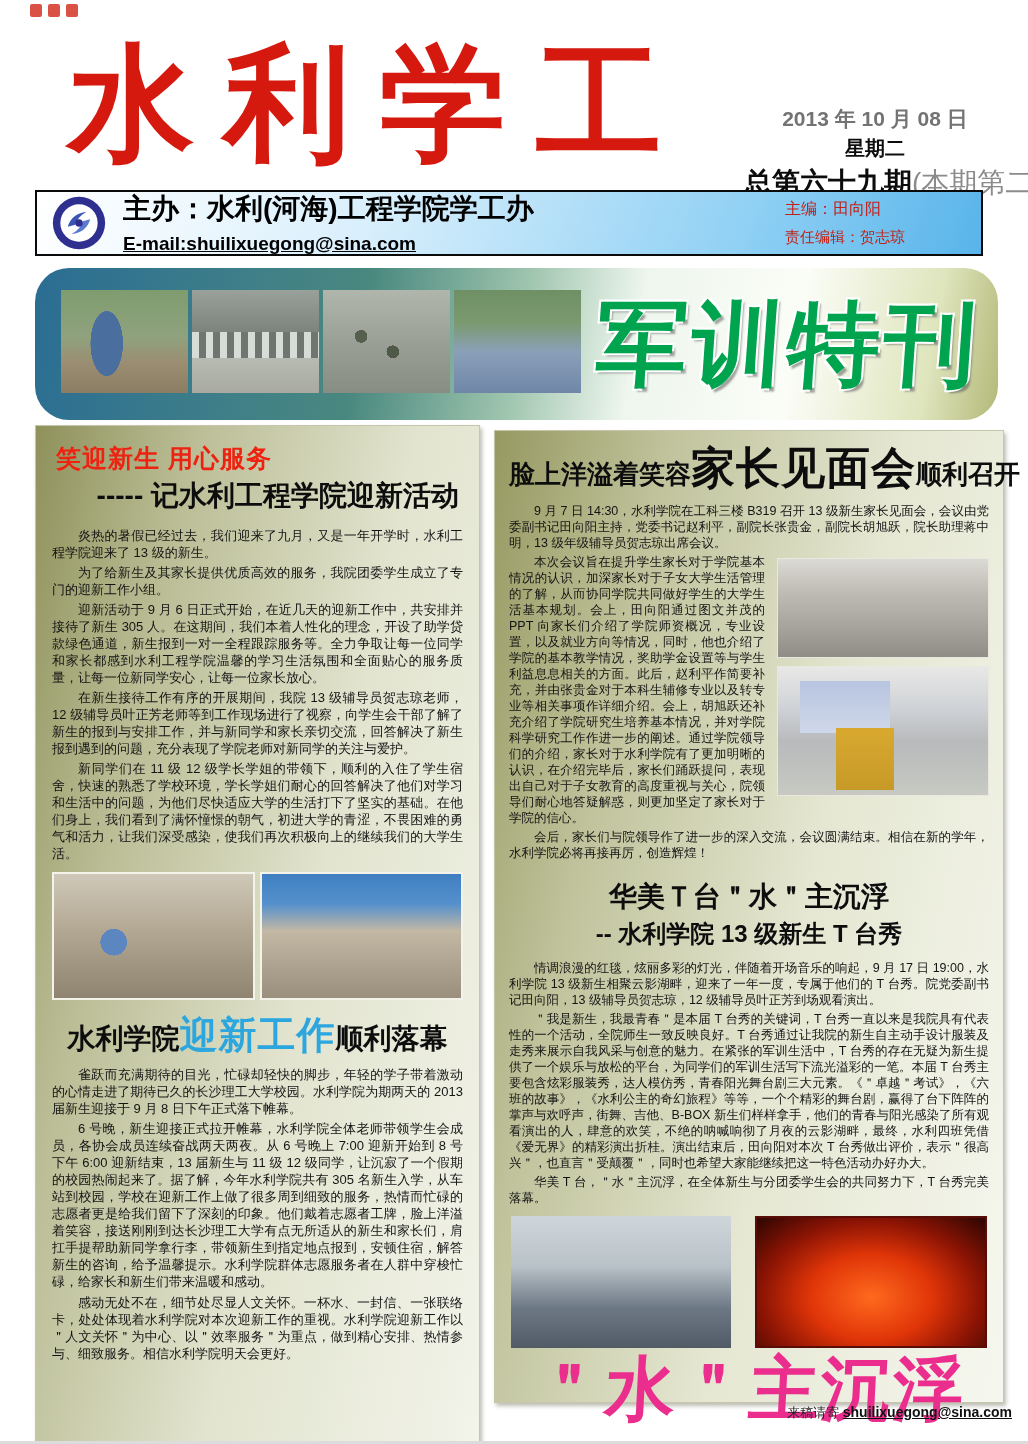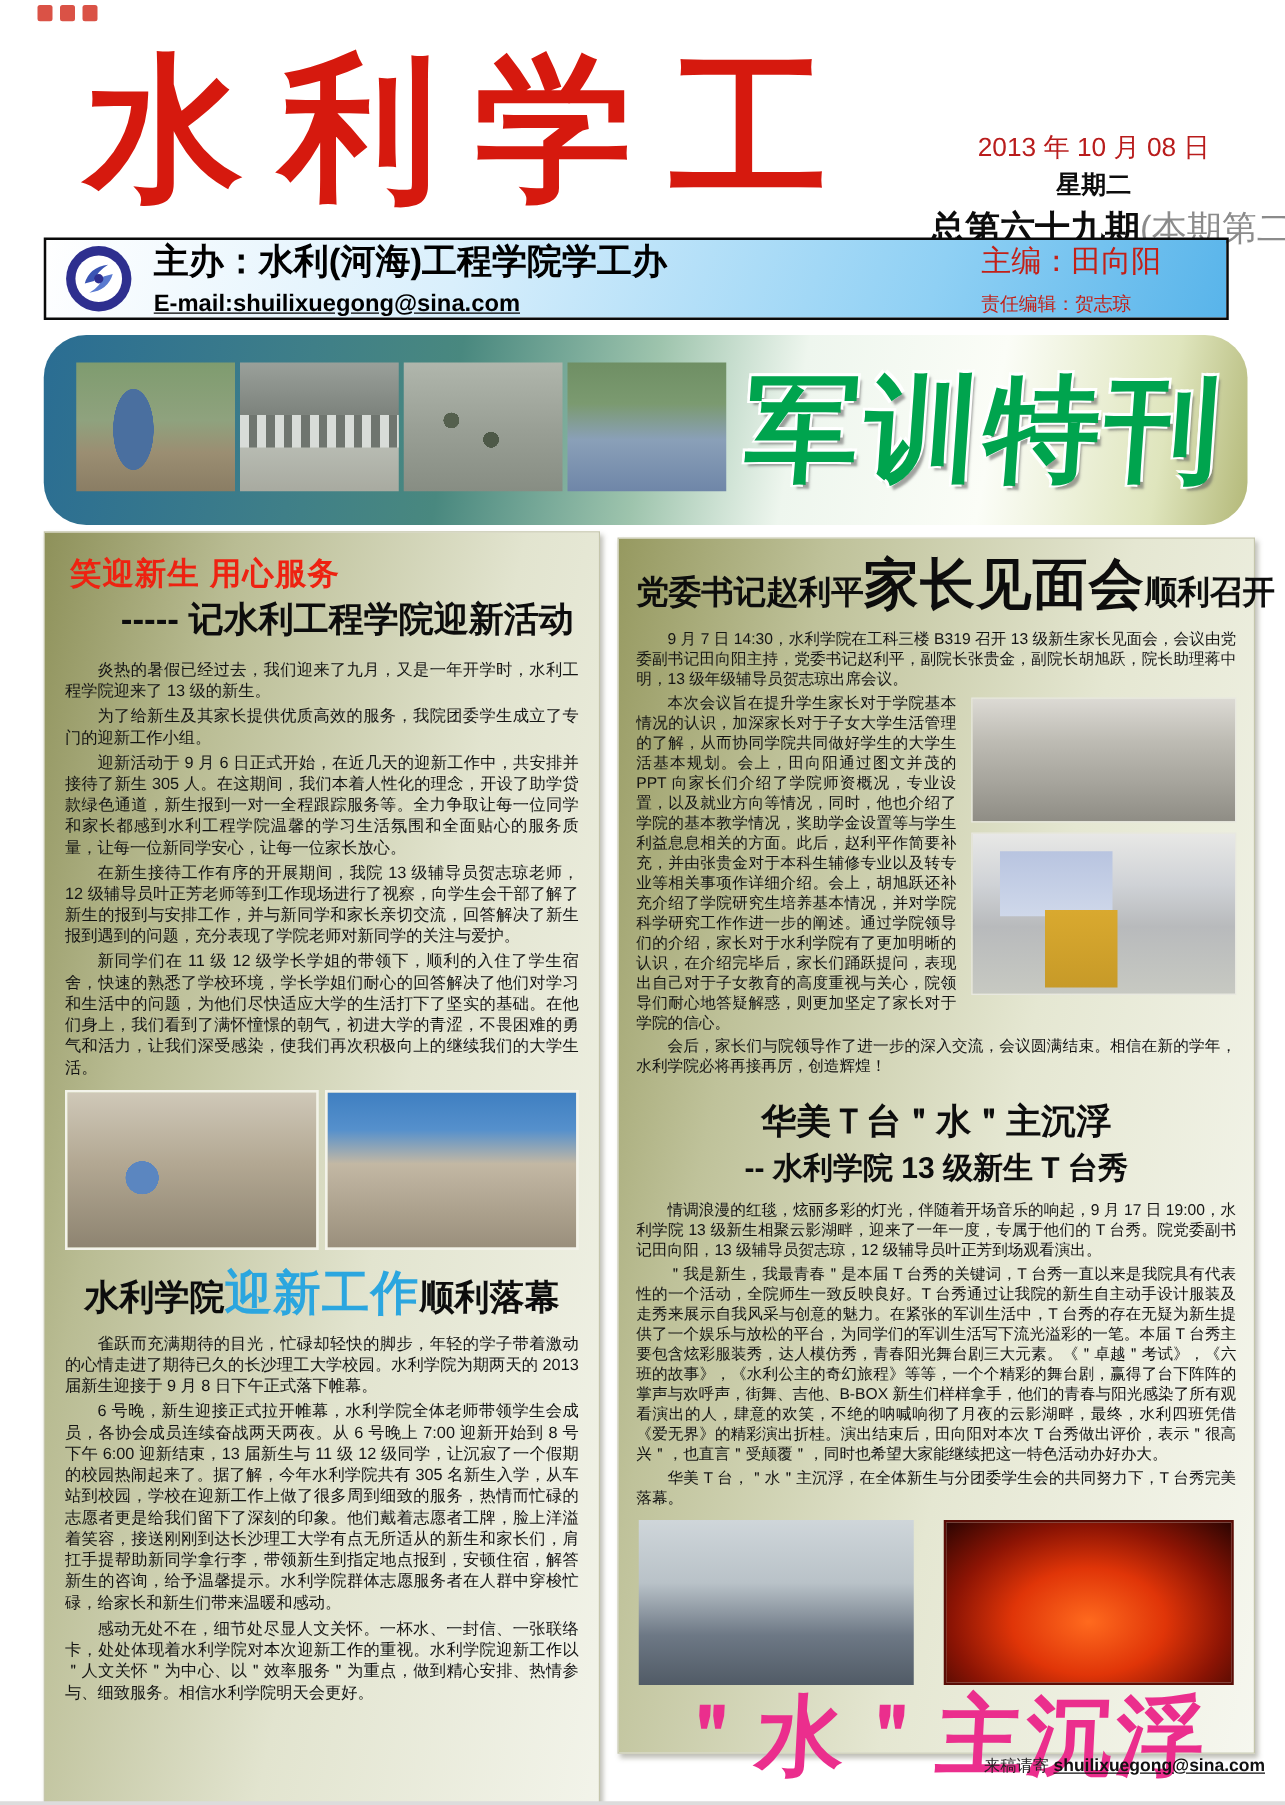--- a/index.html
+++ b/index.html
@@ -17,7 +17,7 @@
 
   
   .issue-info{position:absolute;right:22px;top:104px;width:262px;text-align:center;line-height:1.45;}
-  .issue-info .date{font-size:21px;font-weight:normal;color:#b91c1c;}
+  .issue-info .date{font-size:21px;font-weight:bold;color:#737373;}
   .issue-info .weekday{font-size:20px;font-weight:bold;color:#0c0c0c;}
   .issue-info .issue{font-size:28px;font-weight:bold;color:#0c0c0c;white-space:nowrap;}
   .issue-info .issue .note{font-weight:normal;color:#8b8b8b;}

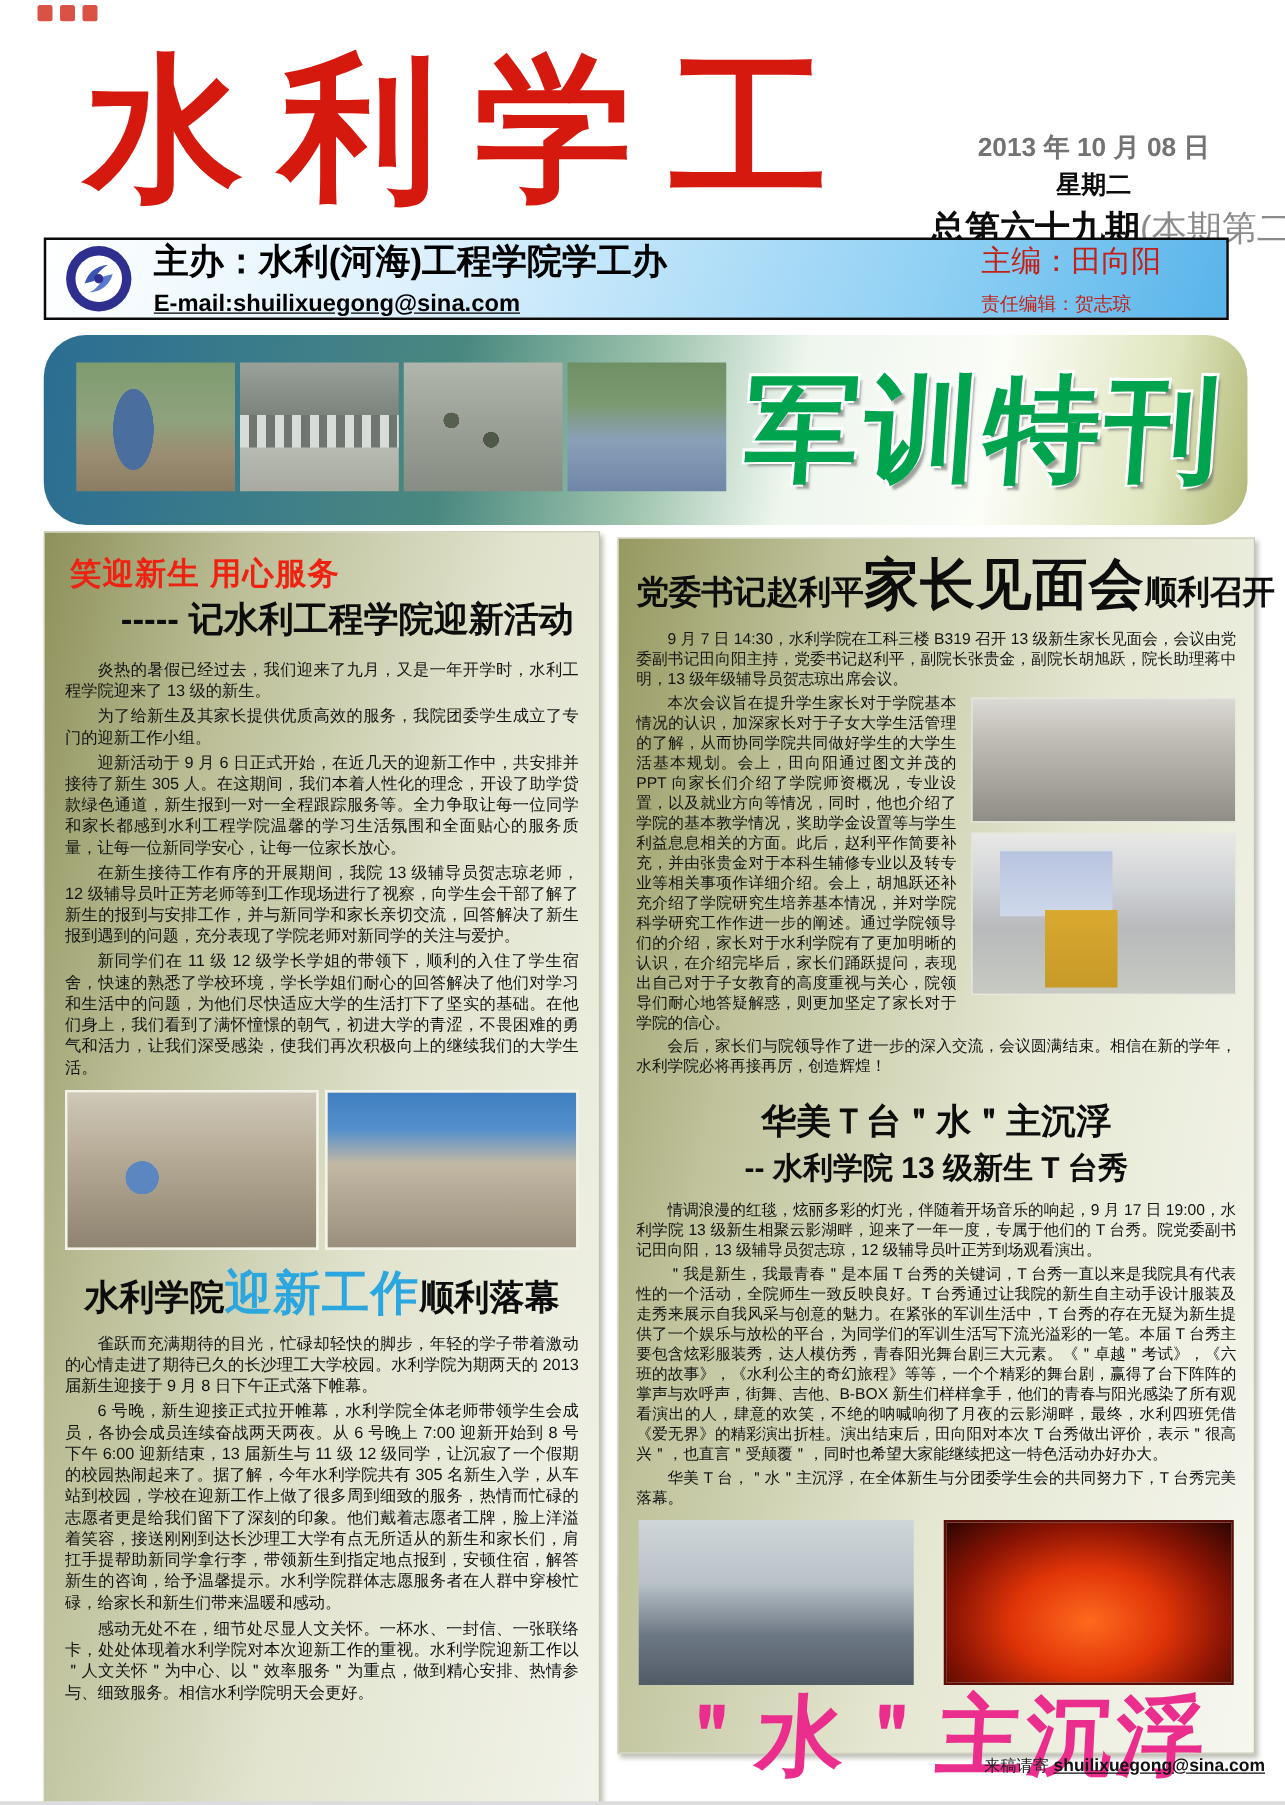--- a/index.html
+++ b/index.html
@@ -34,7 +34,7 @@
   .sponsor{font-size:28px;font-weight:bold;color:#000;}
   .mast-email{font-size:19px;font-weight:bold;color:#000;text-decoration:underline;}
   .editors{width:190px;flex:none;padding-right:6px;line-height:1.7;}
-  .chief-editor{font-size:24px;color:#c32017;}
+  .chief-editor{font-size:16px;color:#c32017;font-family:Liberation Mono, monospace;}
   .duty-editor{font-size:15px;color:#c32017;}
 
   

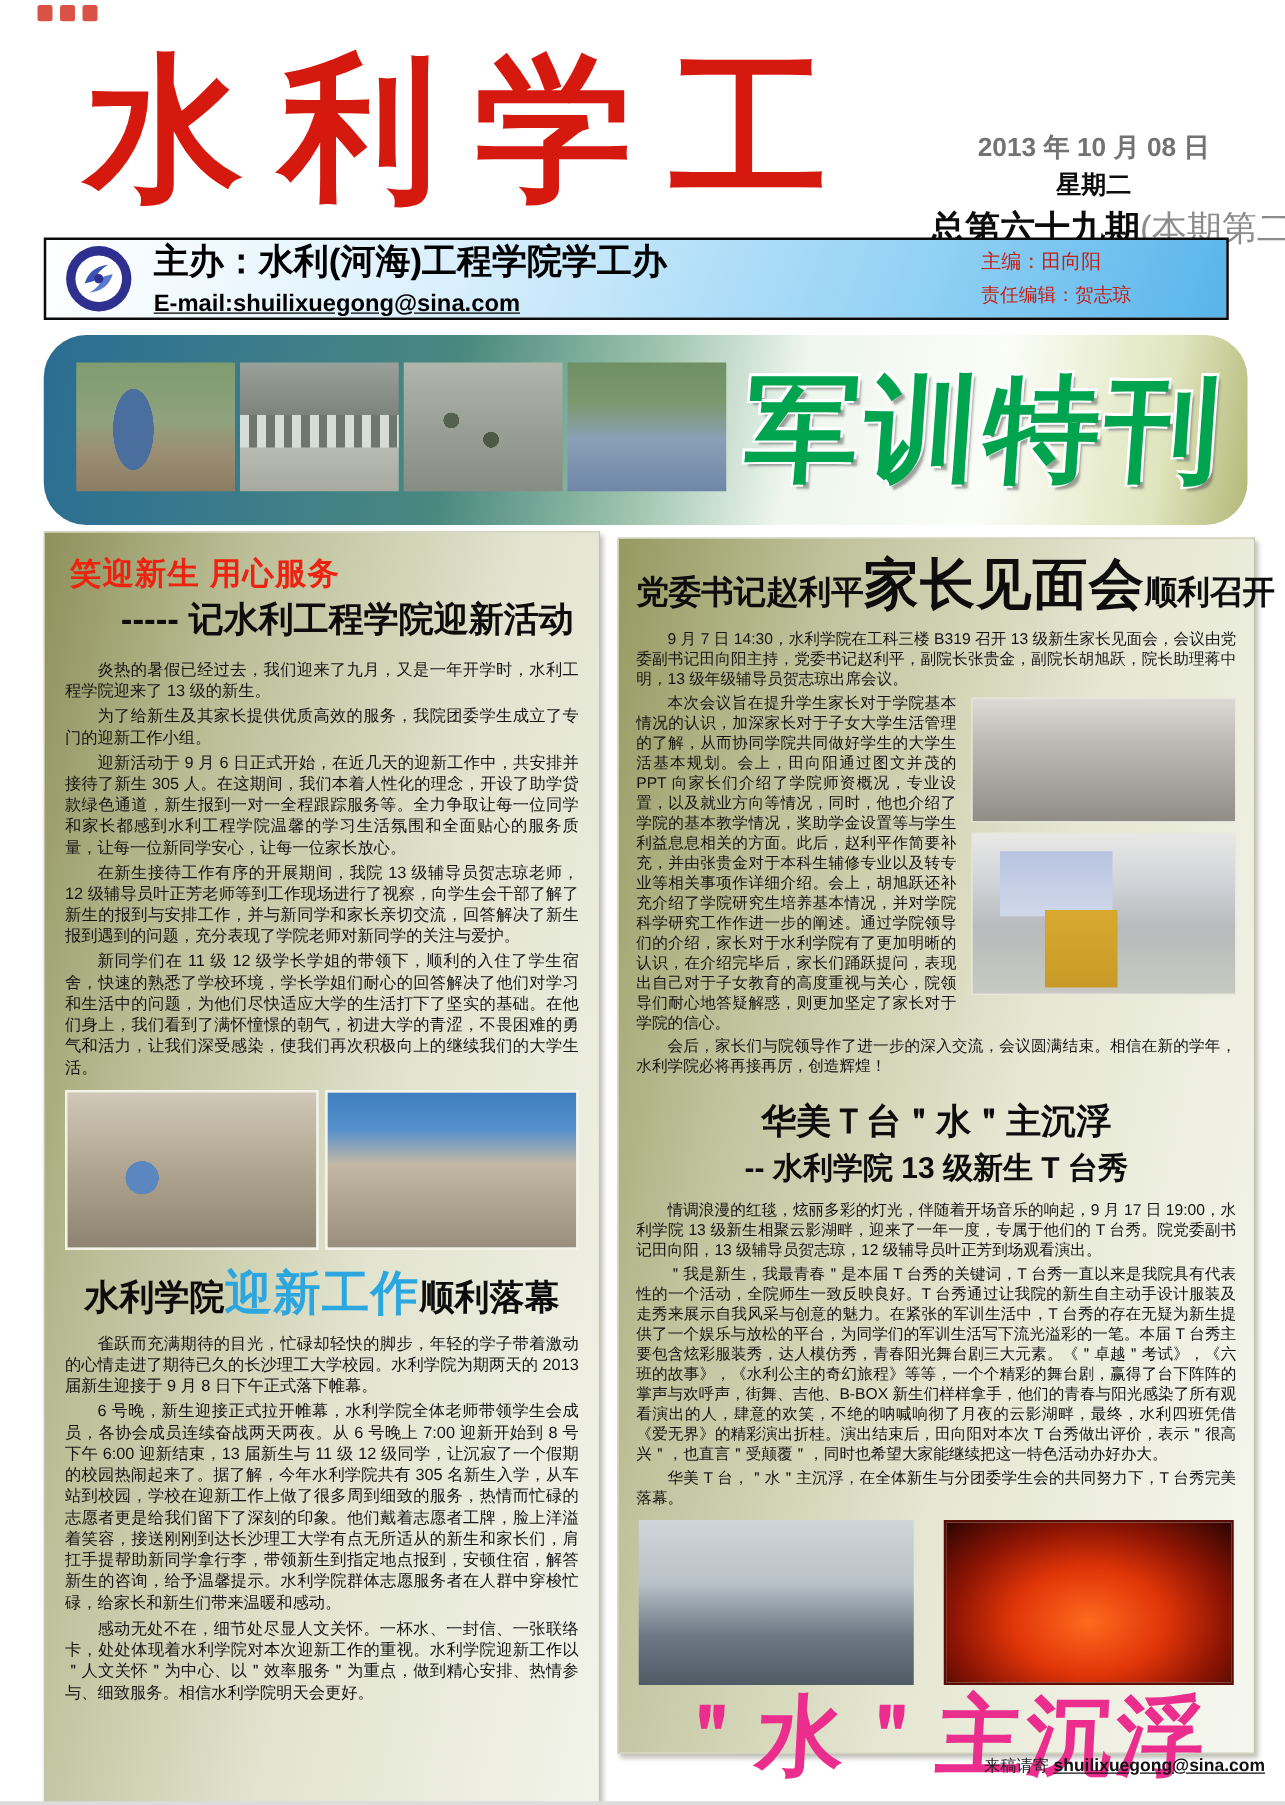--- a/index.html
+++ b/index.html
@@ -190,7 +190,7 @@
 
   <div class="col right-col">
     <div class="r-head">
-      <span class="hp">党委书记赵利平</span><span class="hbig">家长见面会</span><span class="hp">顺利召开</span>
+      <span class="hp">脸上洋溢着笑容</span><span class="hbig">家长见面会</span><span class="hp">顺利召开</span>
     </div>
     <p>9 月 7 日 14:30，水利学院在工科三楼 B319 召开 13 级新生家长见面会，会议由党委副书记田向阳主持，党委书记赵利平，副院长张贵金，副院长胡旭跃，院长助理蒋中明，13 级年级辅导员贺志琼出席会议。</p>
     <div class="float-photos">

